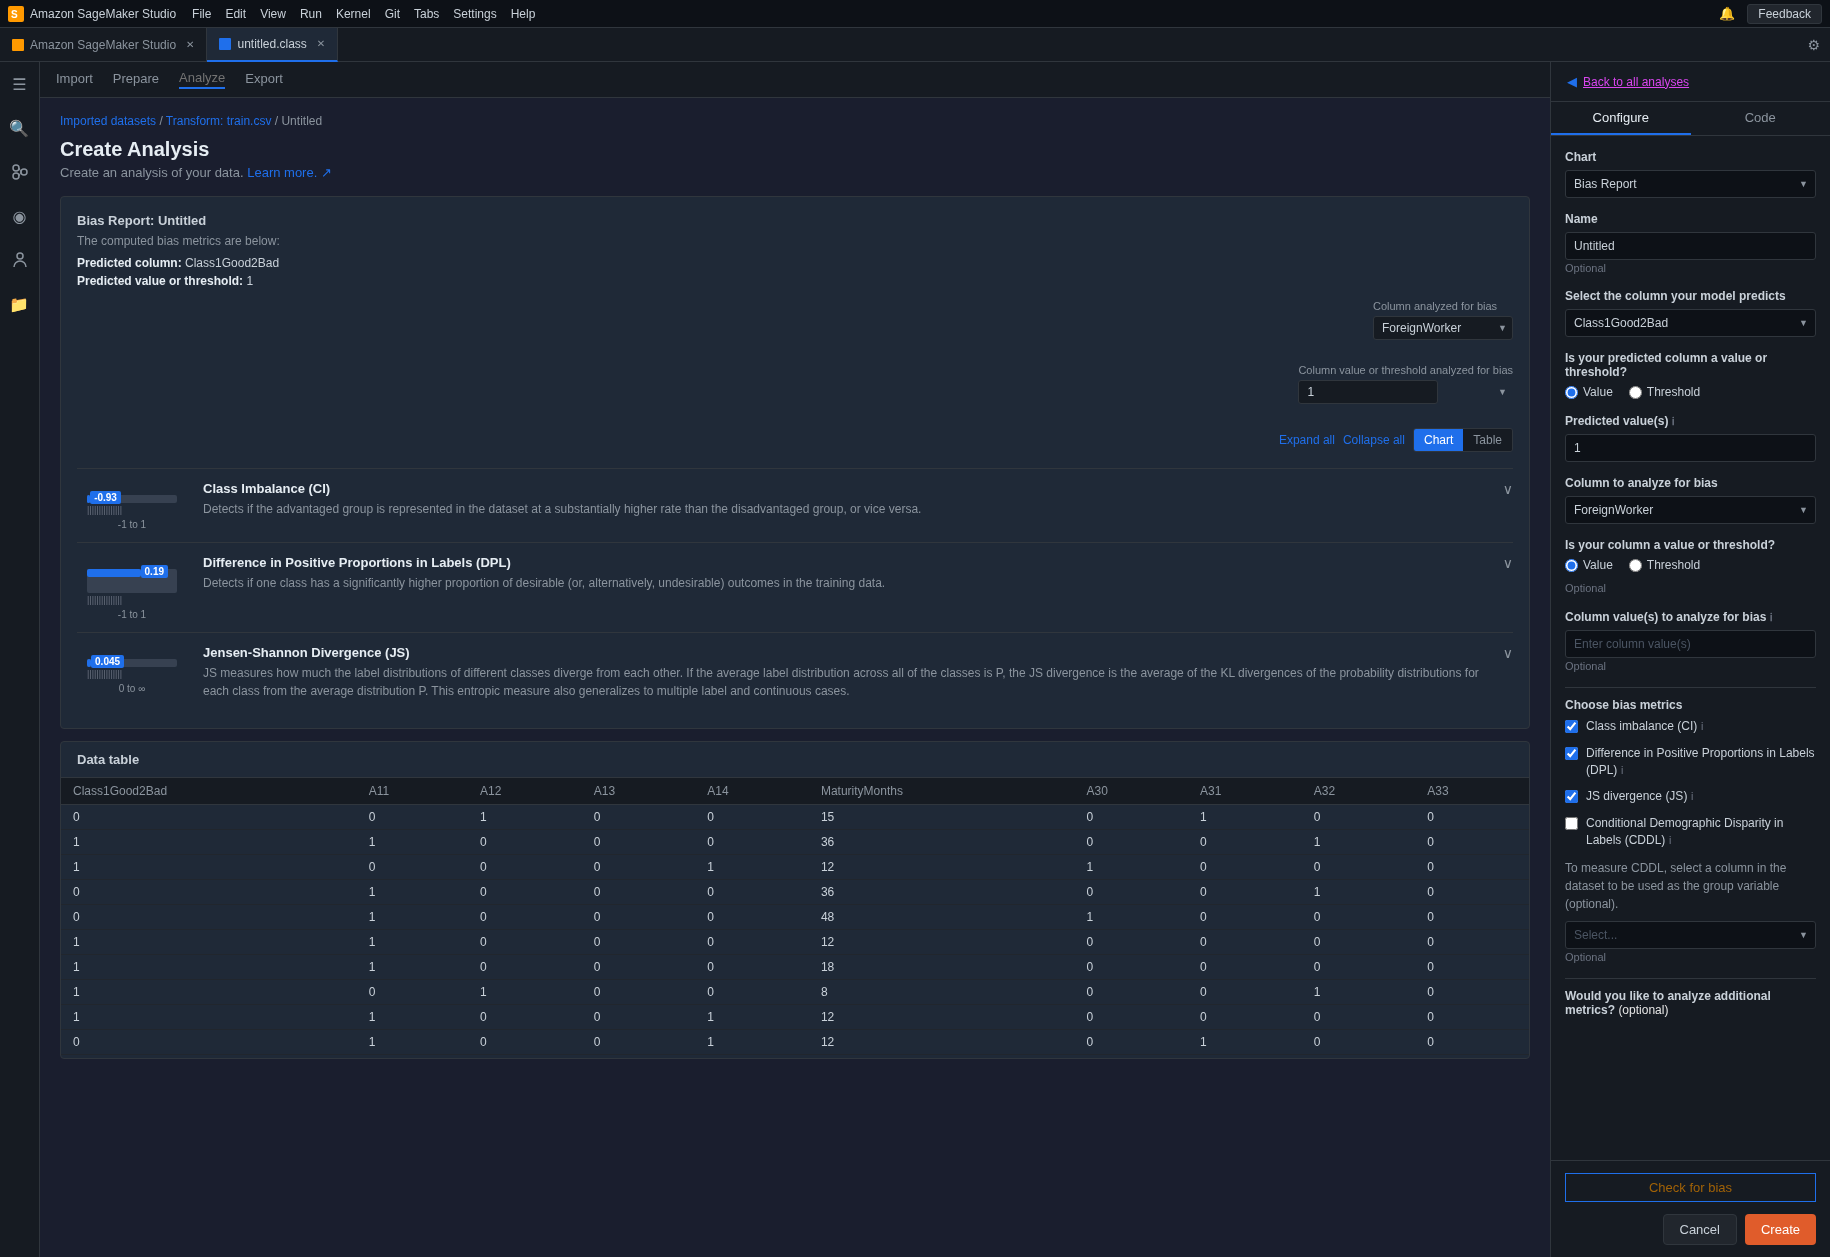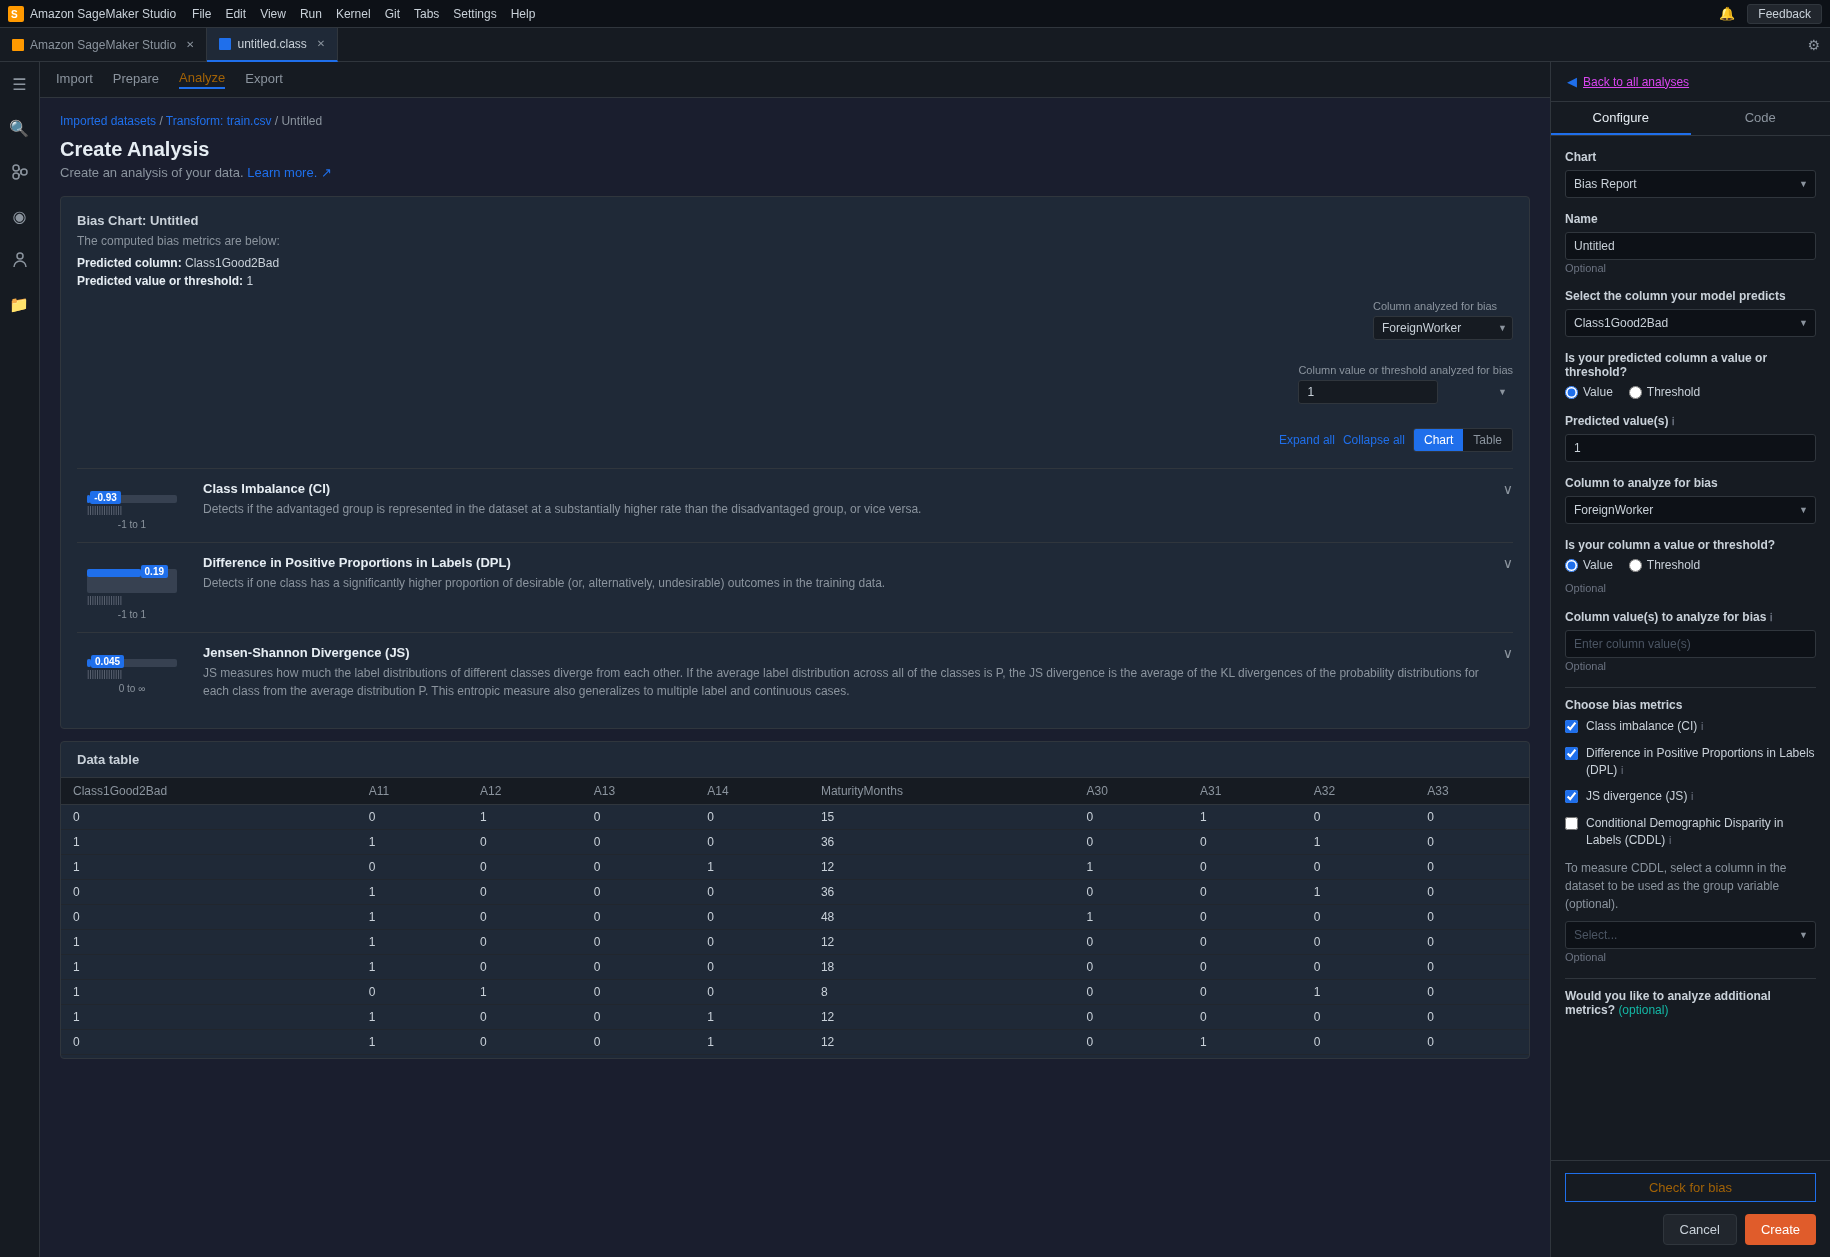--- a/index.html
+++ b/index.html
@@ -33,7 +33,7 @@
     
     .nav-tabs { background: #161b22; height: 36px; display: flex; align-items: center; padding: 0 16px; border-bottom: 1px solid #30363d; gap: 20px; }
     .nav-tab { font-size: 13px; color: #8b949e; cursor: pointer; padding-bottom: 2px; }
-    .nav-tab.active { color: #a16207; border-bottom: 2px solid #1f6feb; }
+    .nav-tab.active { color: #737373; border-bottom: 2px solid #1f6feb; }
 
     
     .content-area { flex: 1; overflow-y: auto; padding: 16px 20px; background: #1a1e2e; }

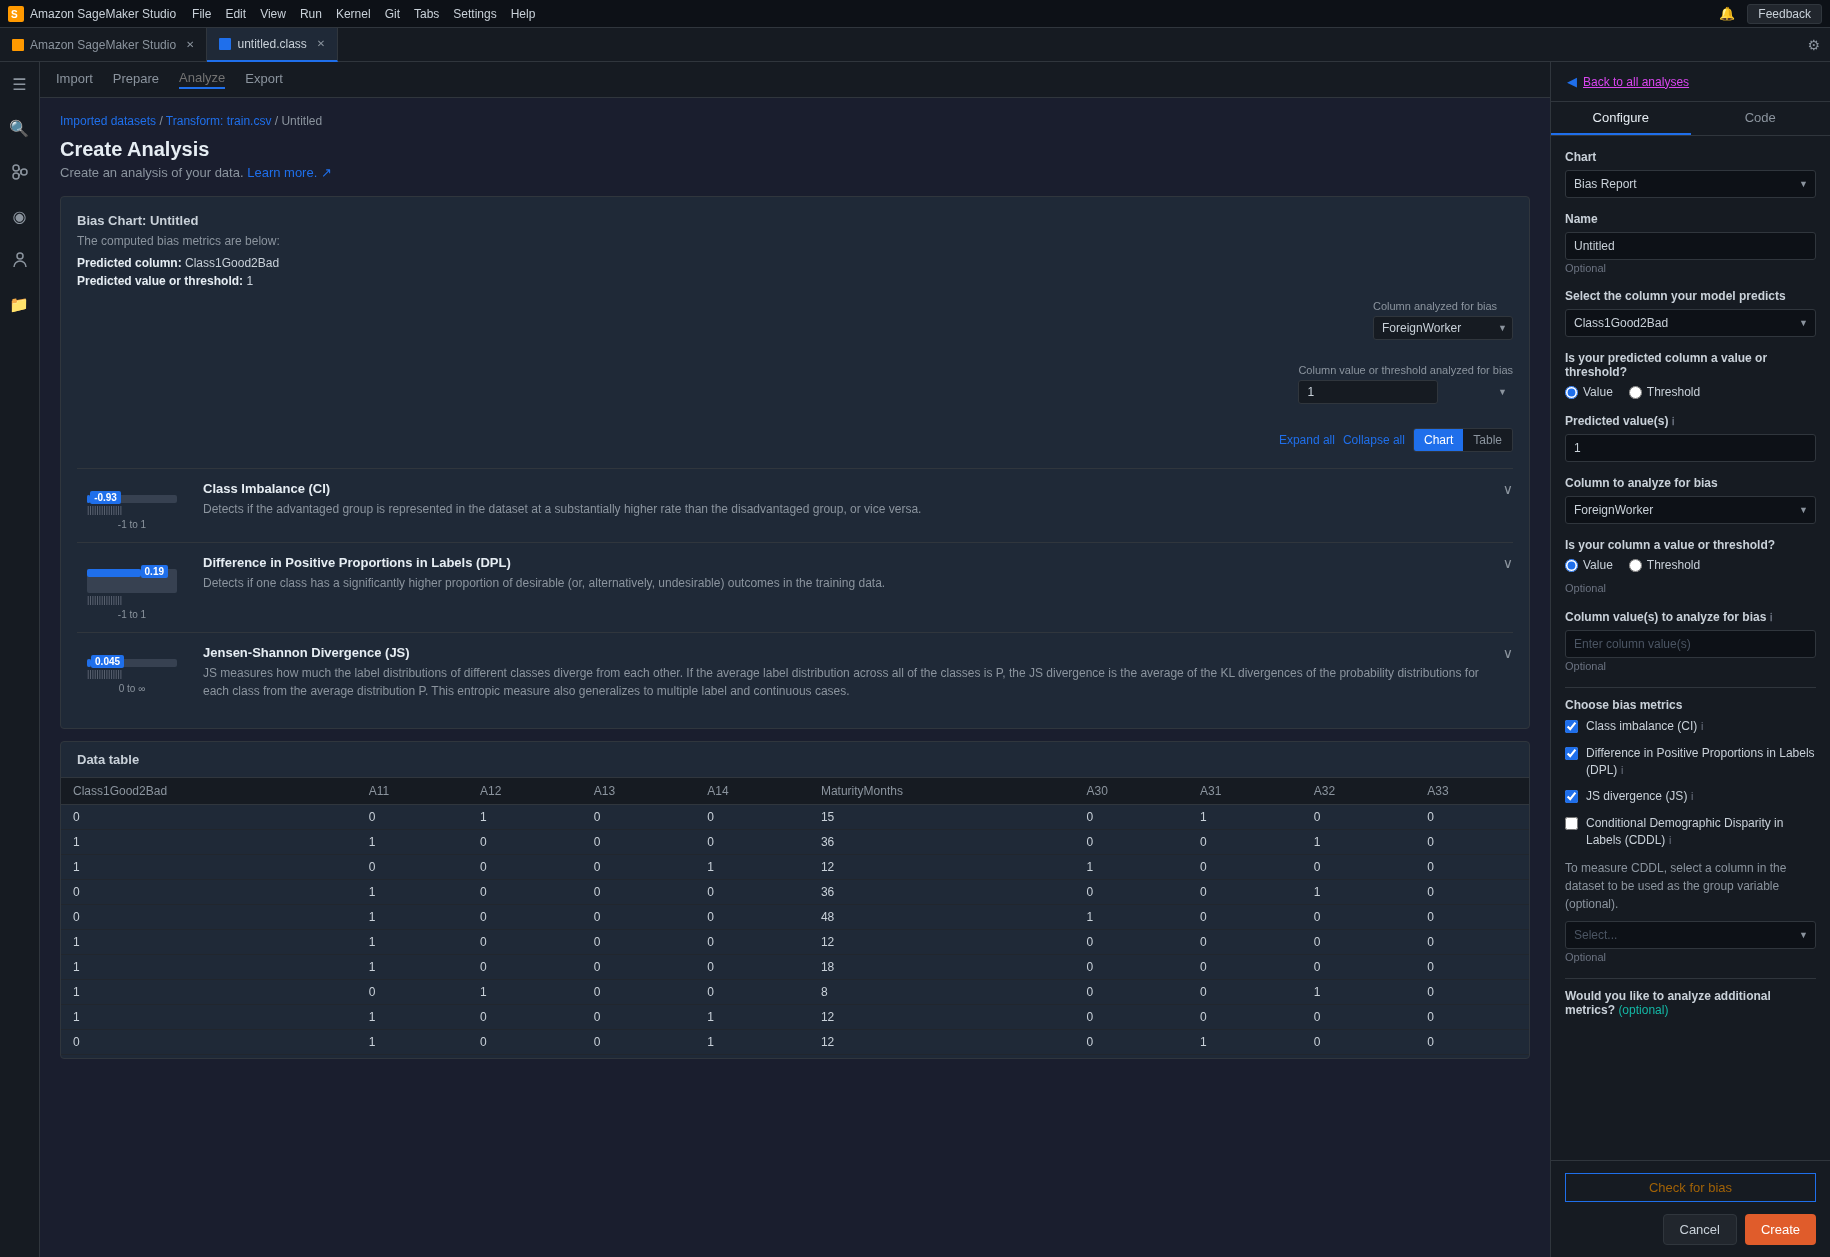--- a/index.html
+++ b/index.html
@@ -233,7 +233,7 @@
       </div>
 
       <div class="analysis-panel">
-        <div class="bias-report-title">Bias Chart: Untitled</div>
+        <div class="bias-report-title">Bias Report: Untitled</div>
         <div class="bias-report-subtitle">The computed bias metrics are below:</div>
         <div class="predicted-info">
           <strong>Predicted column:</strong>

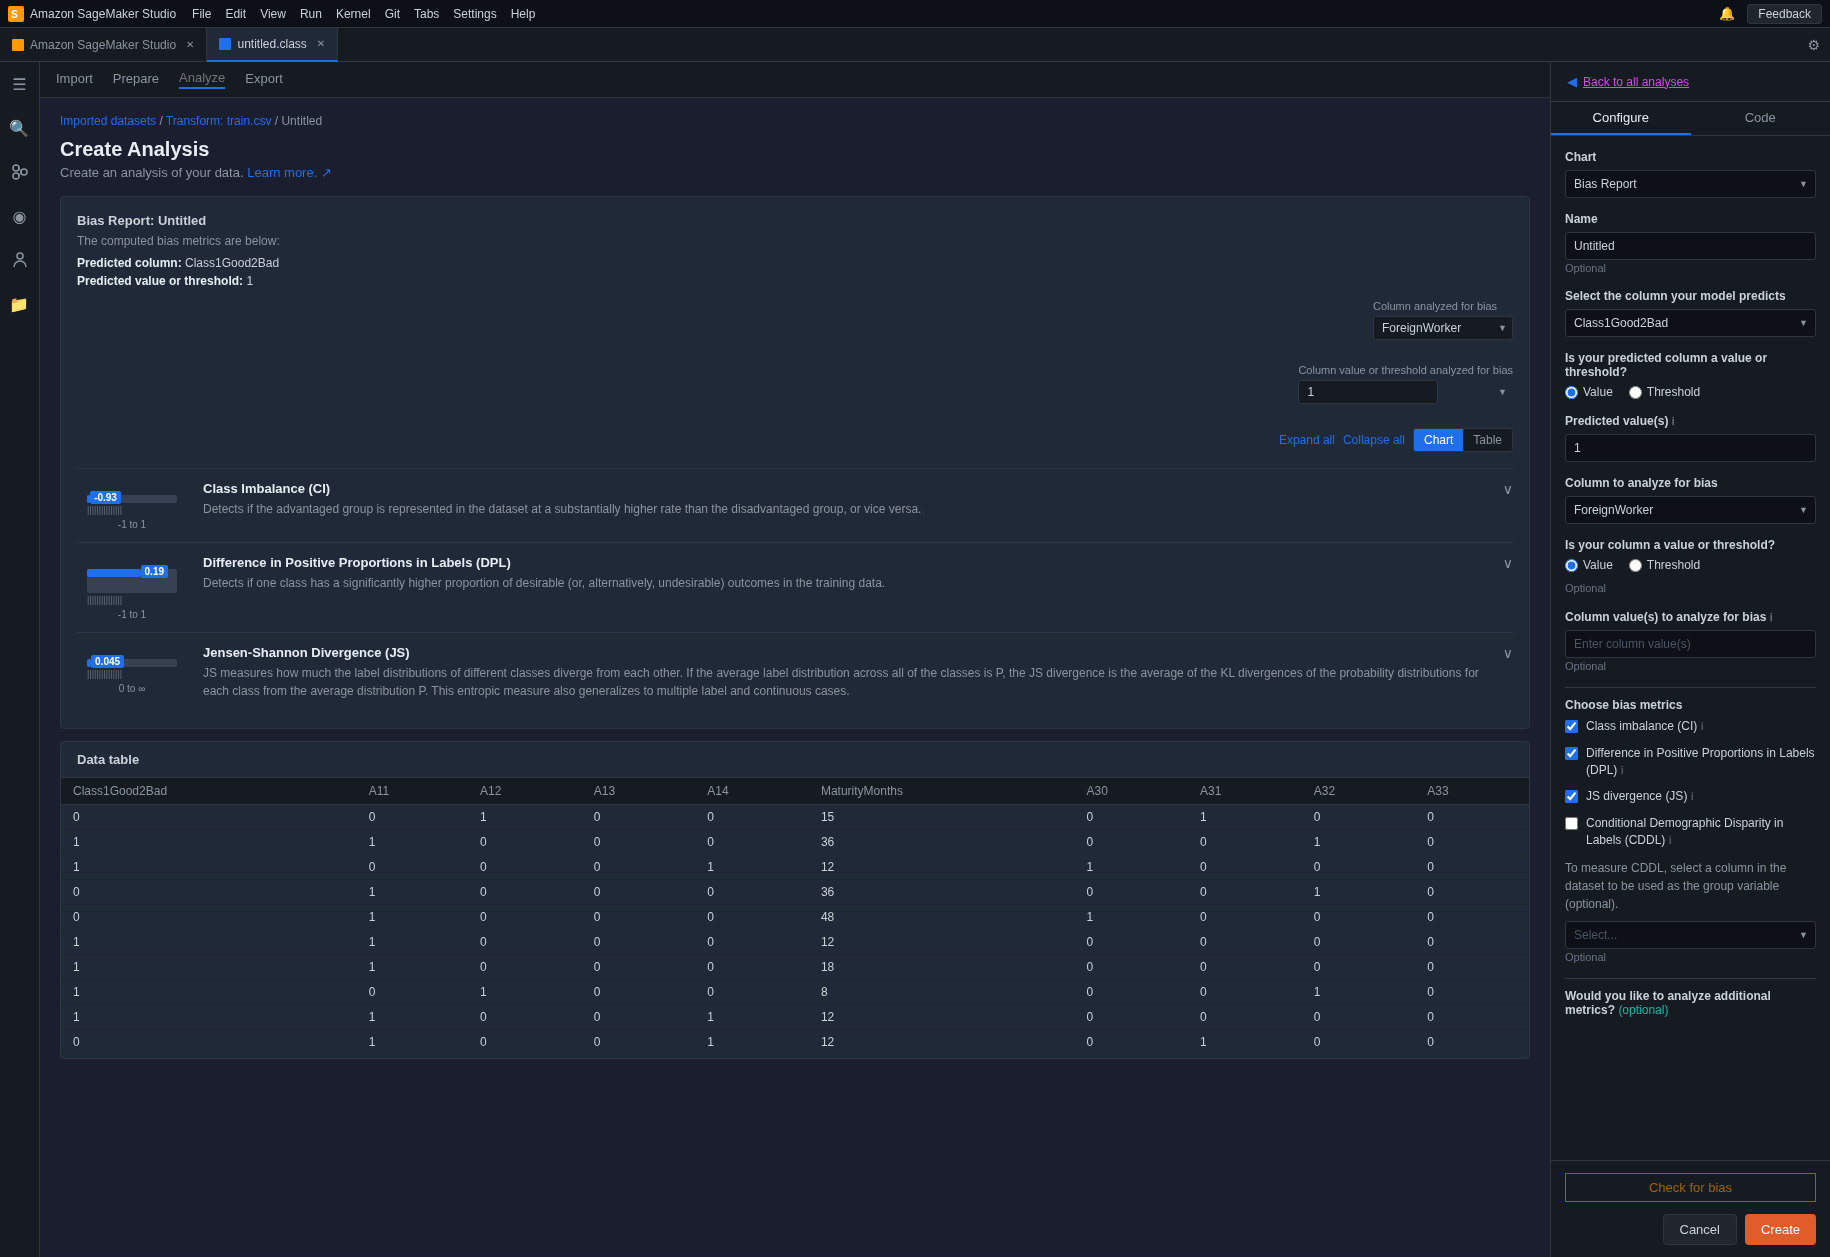--- a/index.html
+++ b/index.html
@@ -636,7 +636,7 @@
       <div class="form-section">
         <span class="form-label-bold">
           <span>Would you like to analyze additional metrics?</span>
-          <span style="font-weight:400; color:#14b8a6;">(optional)</span>
+          <span style="font-weight:400; color:#e5e5e5;">(optional)</span>
         </span>
       </div>
 

